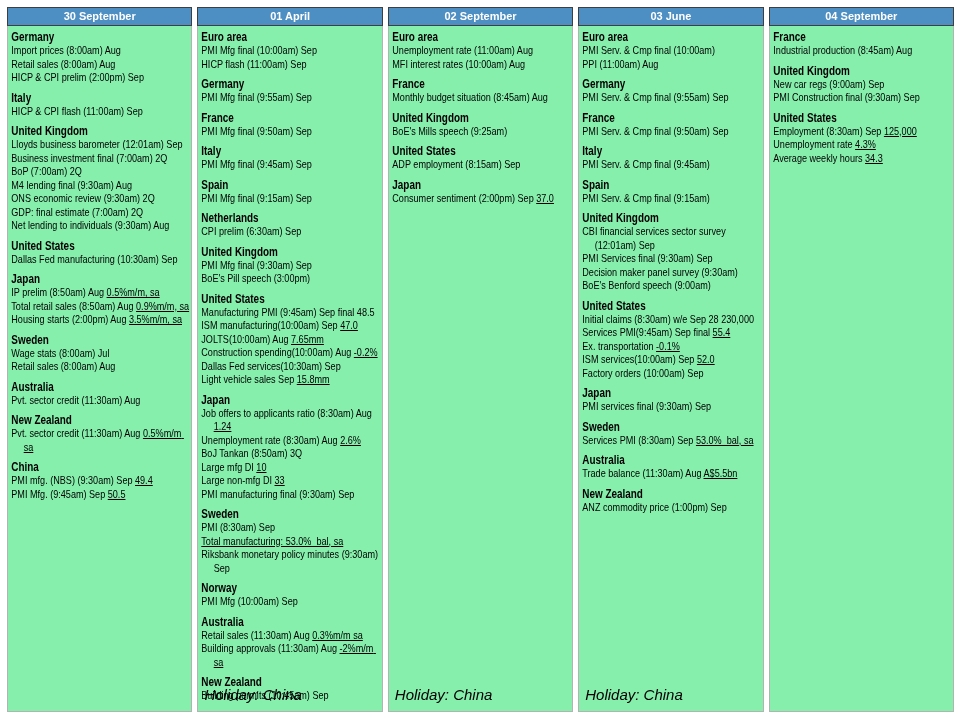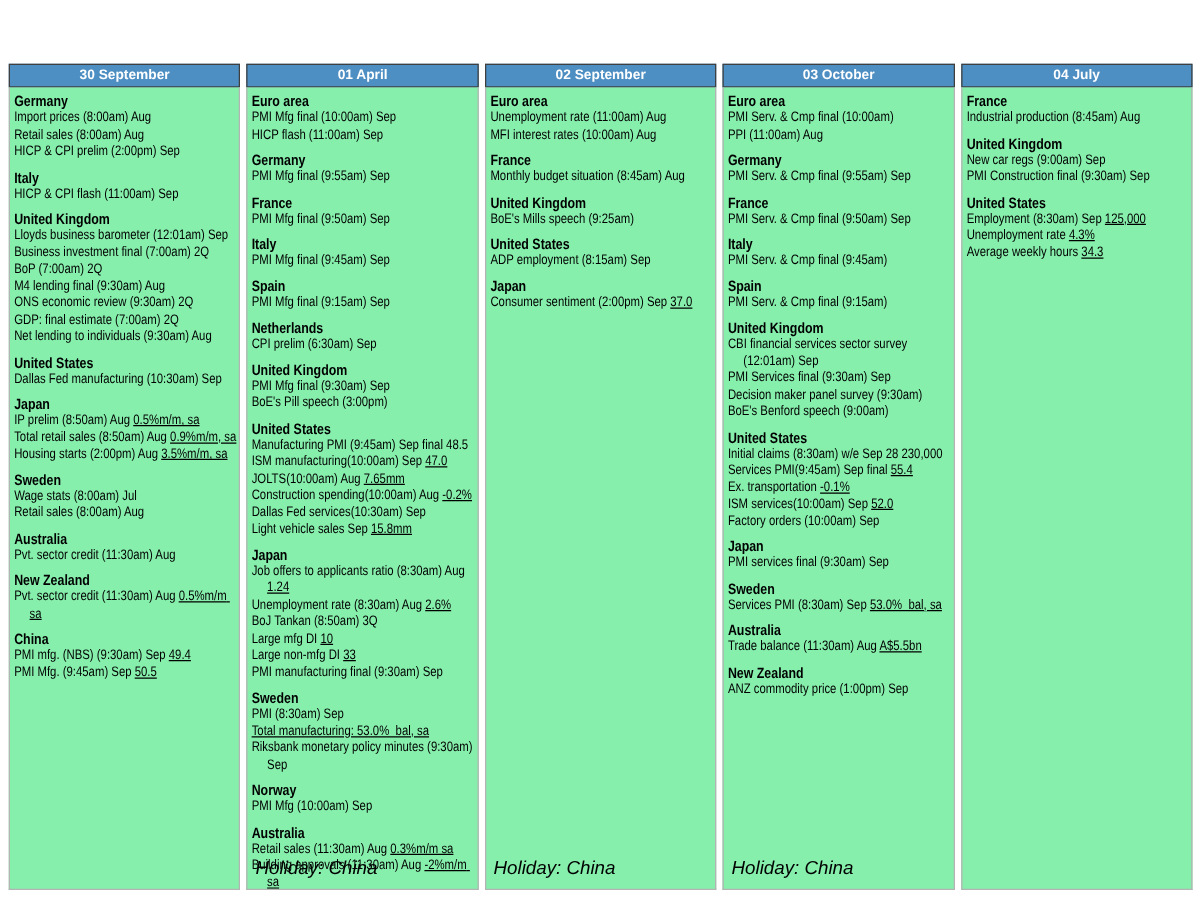--- a/index.html
+++ b/index.html
@@ -32,7 +32,6 @@
     font-weight: bold;
     text-align: center;
     padding: 2px 0 3px 0;
-    margin-top: 44px;
   }
   .day-body {
     flex: 1;

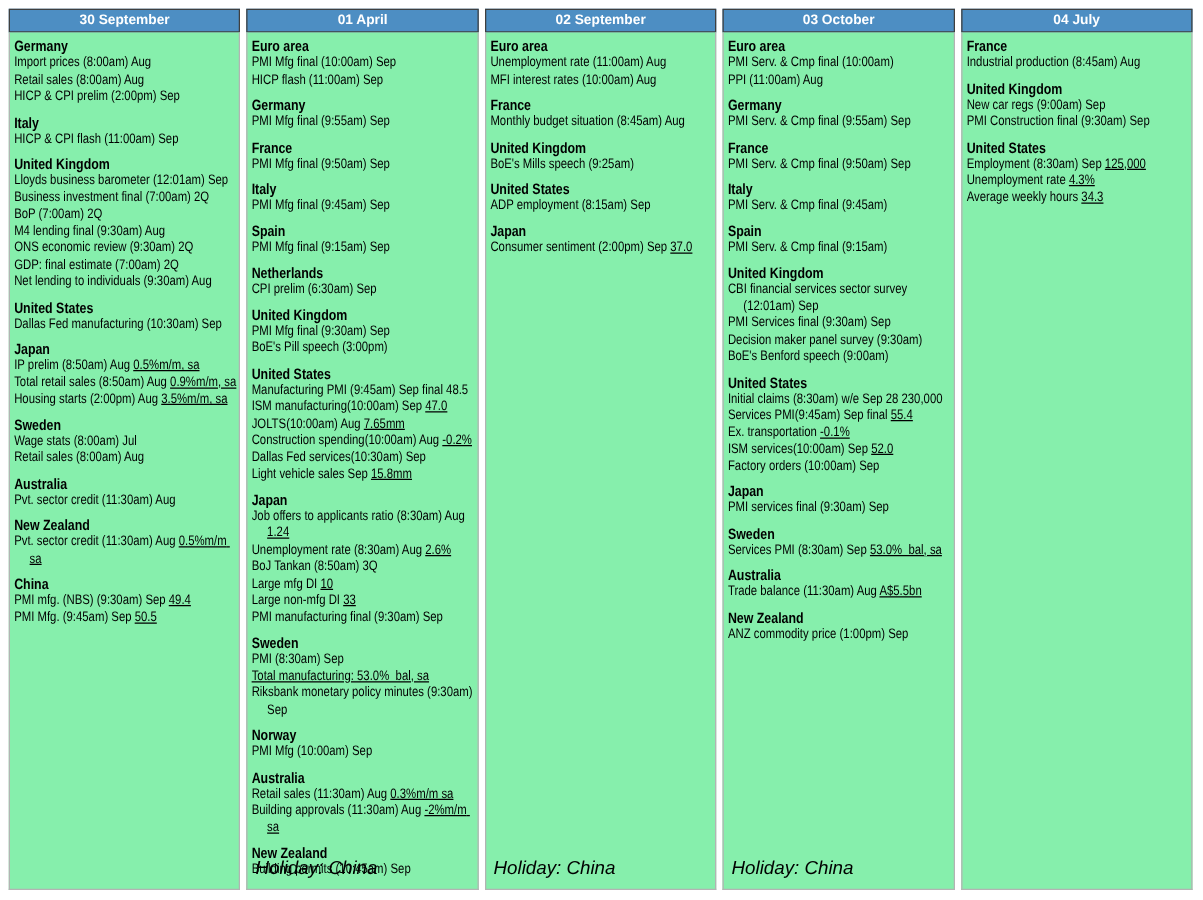--- a/index.html
+++ b/index.html
@@ -236,7 +236,7 @@
         </div>
       </div>
       <div class="day-col">
-        <div class="day-header">03 October</div>
+        <div class="day-header">03 June</div>
         <div class="day-body">
           <div class="day-body-inner">
             <div class="section">

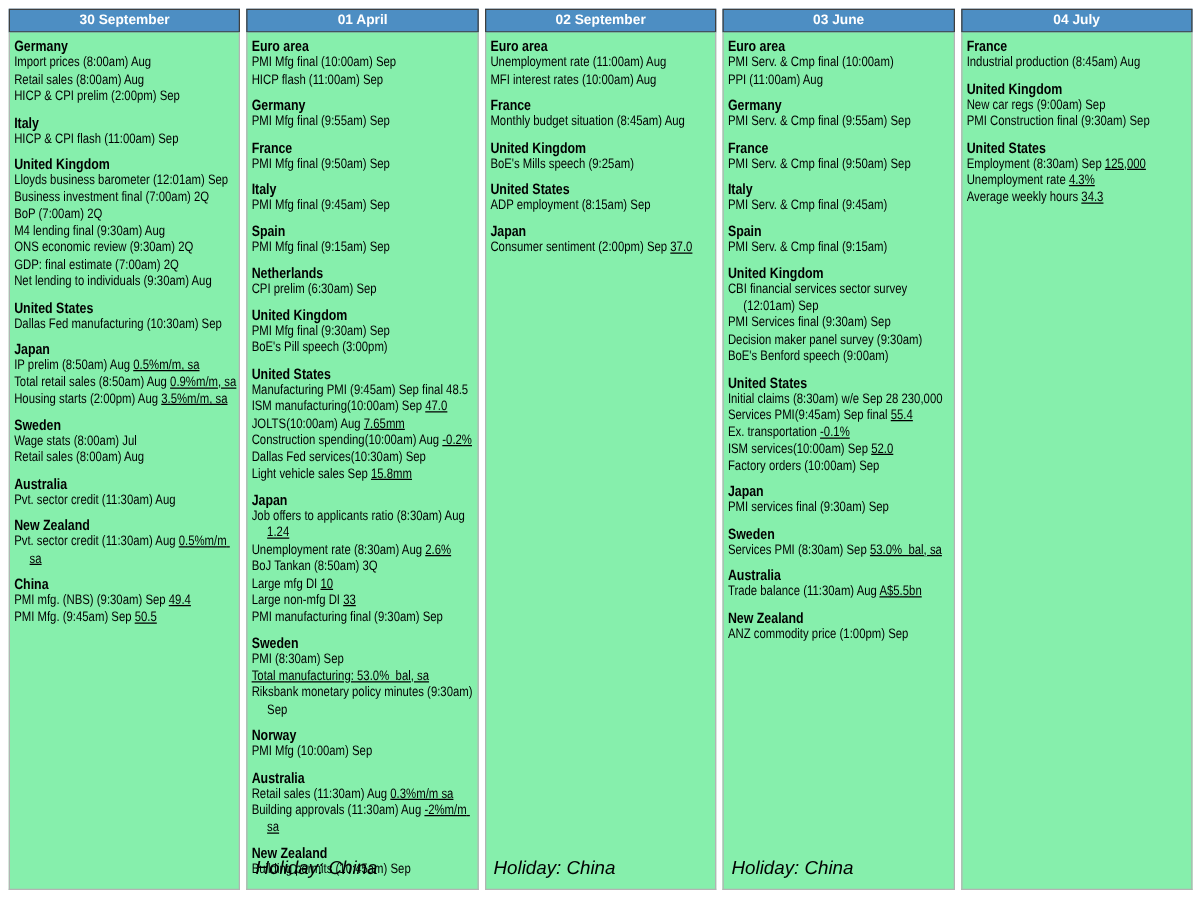--- a/index.html
+++ b/index.html
@@ -296,7 +296,7 @@
         </div>
       </div>
       <div class="day-col">
-        <div class="day-header">04 July</div>
+        <div class="day-header">04 September</div>
         <div class="day-body">
           <div class="day-body-inner">
             <div class="section">

